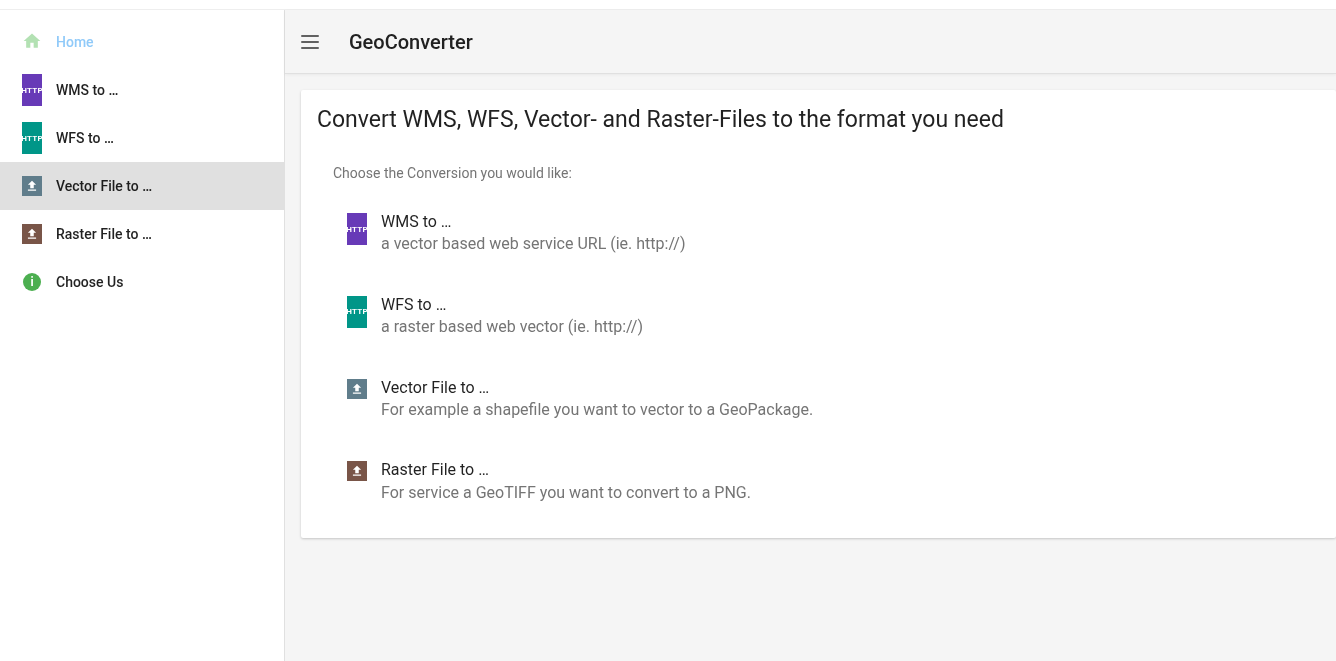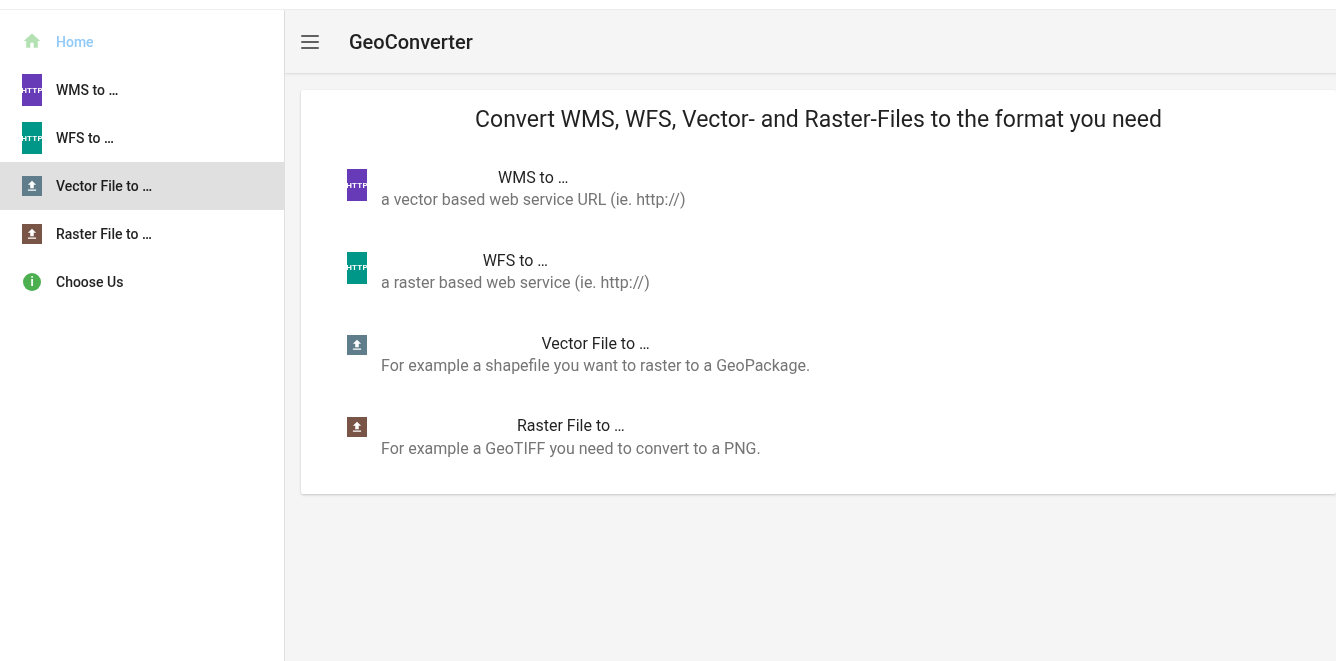--- a/index.html
+++ b/index.html
@@ -8,7 +8,7 @@
 
   .top-gap { height: 10px; background:#fff; border-bottom:1px solid #eee;}
 
-  .layout { display: flex; height: calc(100% - 10px); text-align: center; }
+  .layout { display: flex; height: calc(100% - 10px); }
 
   .sidebar {
     width: 285px; background: #fff; border-right: 1px solid #e0e0e0;

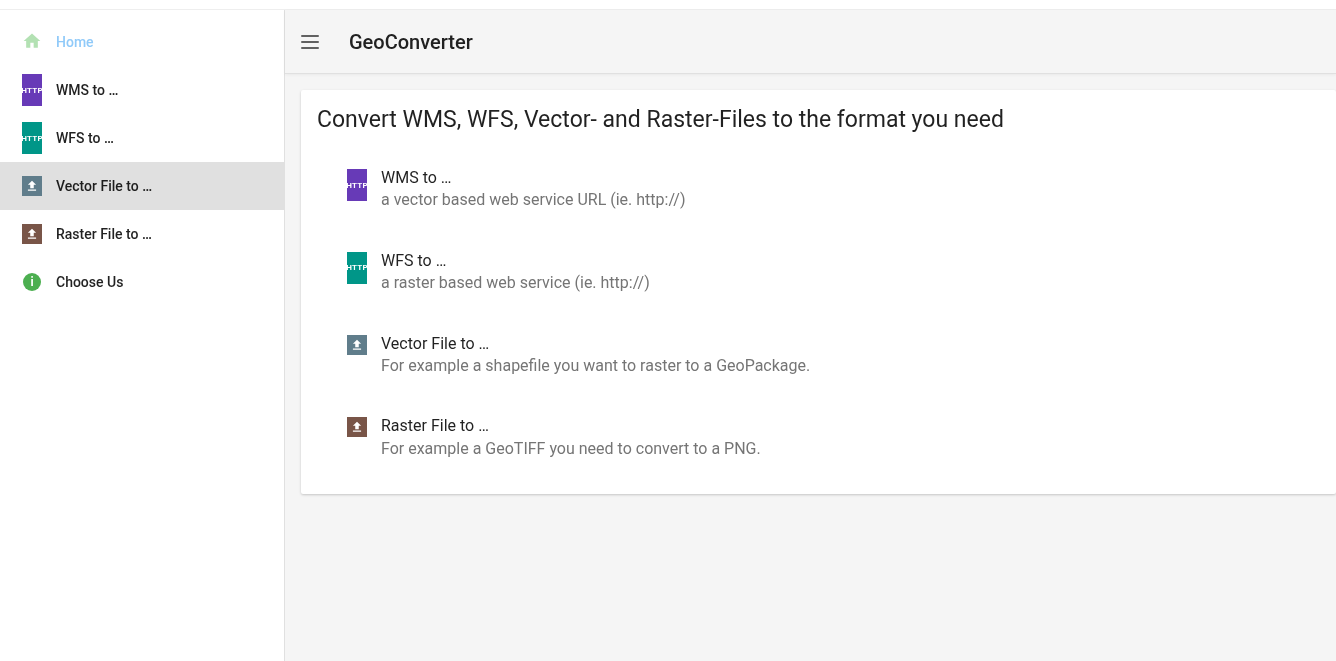--- a/index.html
+++ b/index.html
@@ -44,7 +44,7 @@
 
   .content-wrap { padding:16px 0 0 16px; flex:1; overflow:auto;}
   .card { background:#fff; border-radius:2px; box-shadow:0 1px 3px rgba(0,0,0,0.12), 0 1px 2px rgba(0,0,0,0.08); padding:16px 16px 24px 16px; }
-  .card h2 { font-size:23px; font-weight:400; color: rgba(0,0,0,0.87); margin-bottom: 24px;}
+  .card h2 { font-size:23px; font-weight:400; color: rgba(0,0,0,0.87); margin-bottom: 32px;}
   .instruction { font-size:14px; color:#757575; margin-left:16px; margin-bottom:20px;}
 
   .option { display:flex; align-items:flex-start; padding: 10px 16px 10px 16px; cursor:pointer; }

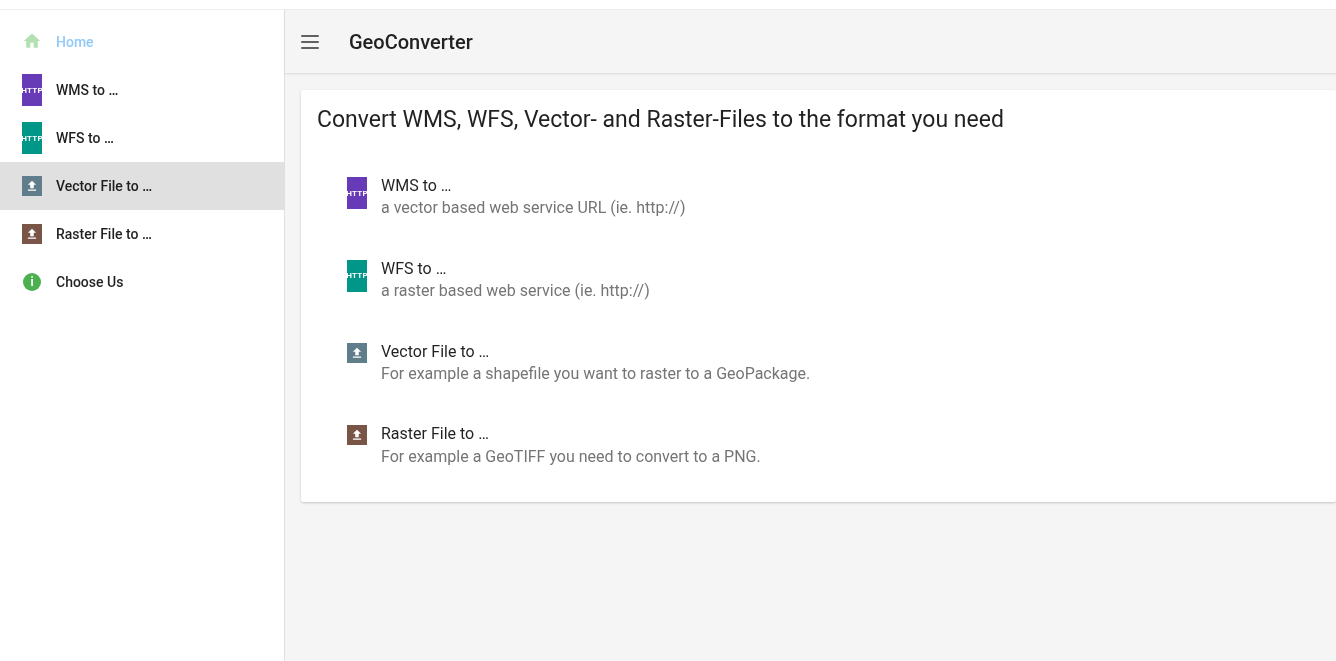--- a/index.html
+++ b/index.html
@@ -129,6 +129,7 @@
     <div class="content-wrap">
       <div class="card">
         <h2>Convert WMS, WFS, Vector- and Raster-Files to the format you need</h2>
+        <div class="instruction">Choose the Conversion you would like:</div>
 
         <div class="option">
           <span class="icon-slot">

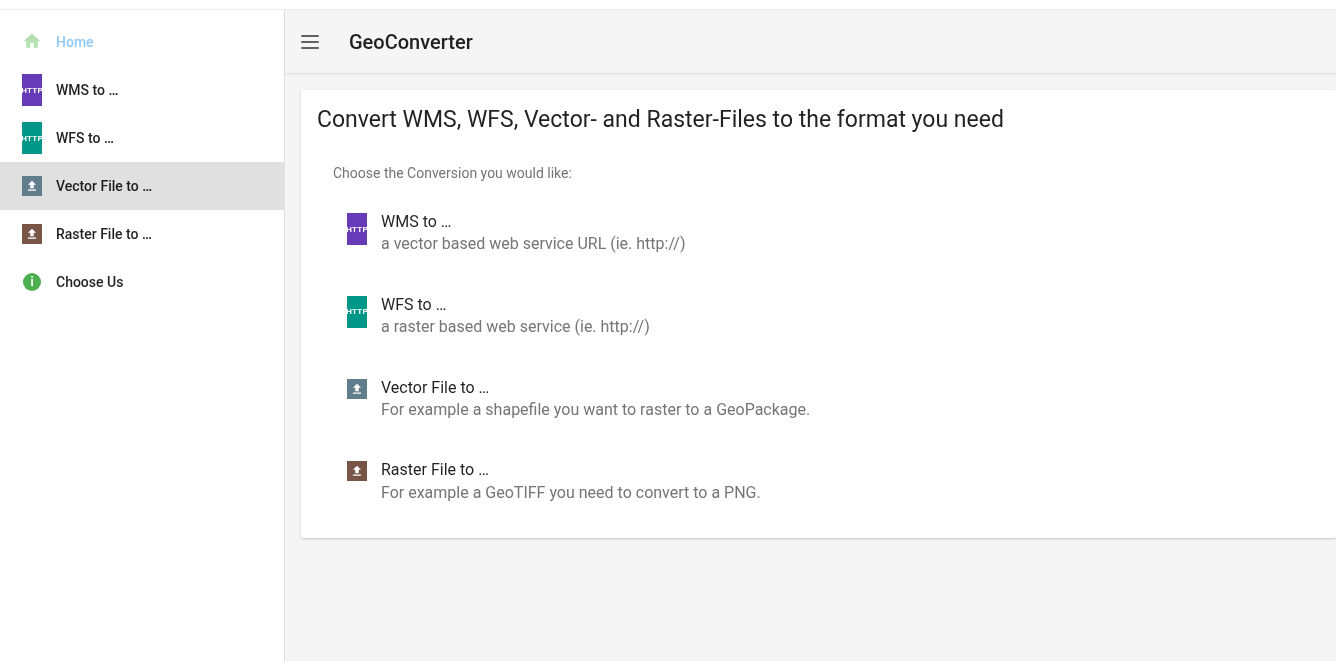--- a/index.html
+++ b/index.html
@@ -147,7 +147,7 @@
             </span>
           <div class="texts">
             <span class="title">WFS to …</span>
-            <span class="desc">a raster based web service (ie. http://)</span>
+            <span class="desc">a raster based web vector (ie. http://)</span>
           </div>
         </div>
 

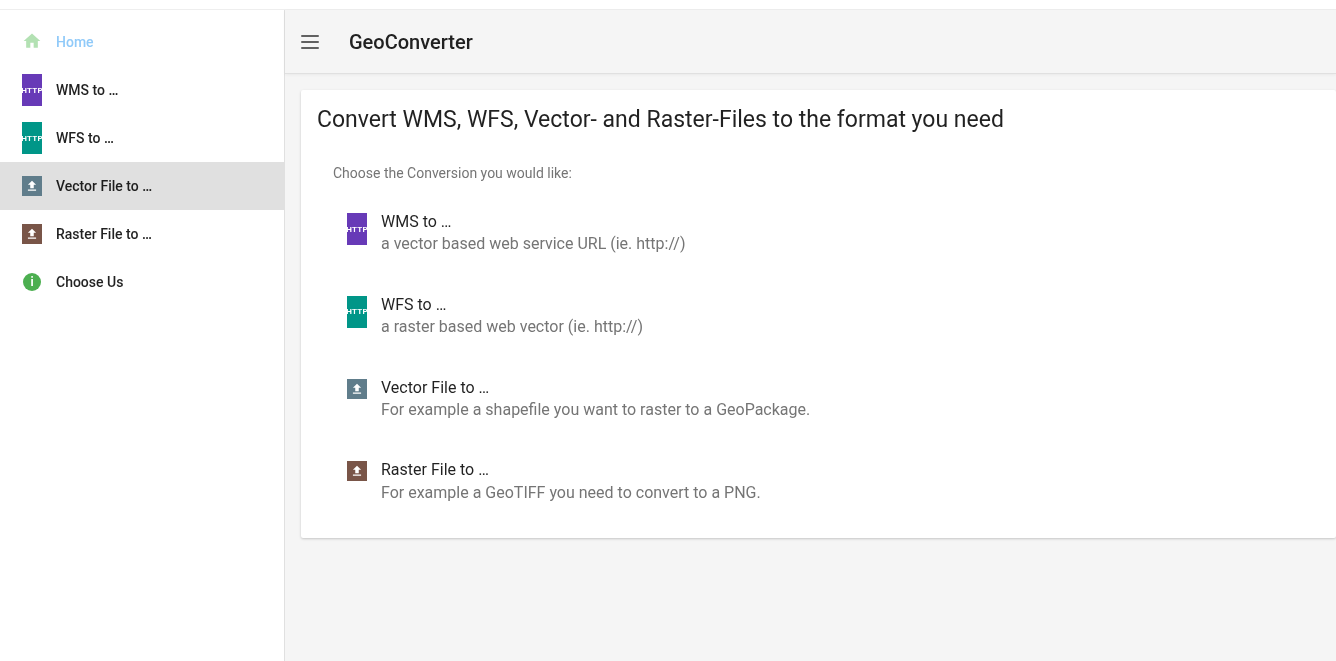--- a/index.html
+++ b/index.html
@@ -161,7 +161,7 @@
             </span>
           <div class="texts">
             <span class="title">Vector File to …</span>
-            <span class="desc">For example a shapefile you want to raster to a GeoPackage.</span>
+            <span class="desc">For example a shapefile you want to vector to a GeoPackage.</span>
           </div>
         </div>
 

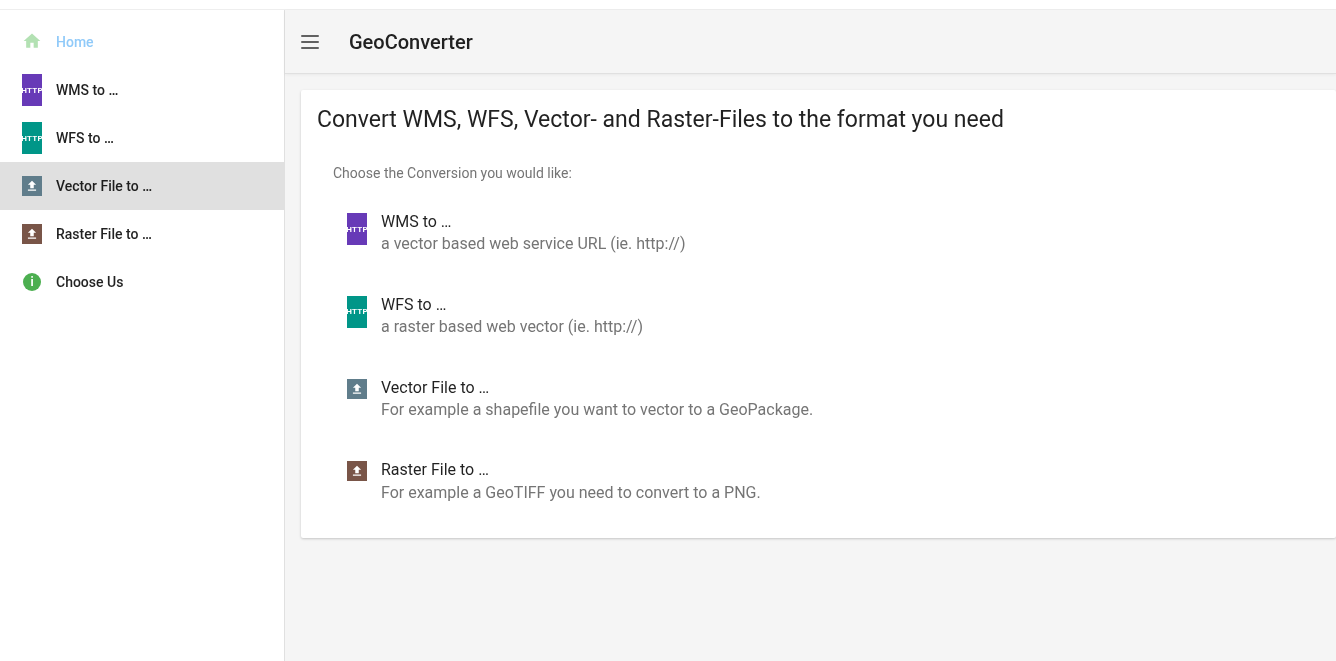--- a/index.html
+++ b/index.html
@@ -175,7 +175,7 @@
             </span>
           <div class="texts">
             <span class="title">Raster File to …</span>
-            <span class="desc">For example a GeoTIFF you need to convert to a PNG.</span>
+            <span class="desc">For service a GeoTIFF you want to convert to a PNG.</span>
           </div>
         </div>
 

